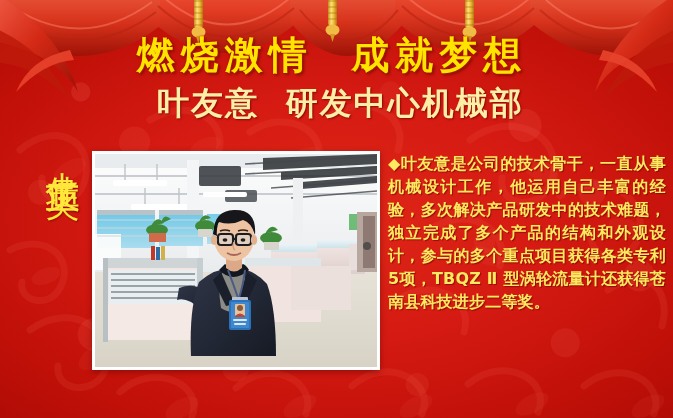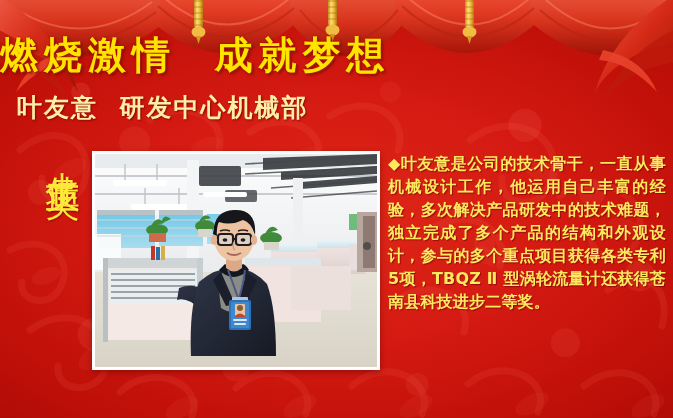--- a/index.html
+++ b/index.html
@@ -44,7 +44,7 @@
   .valance svg{display:block;width:673px;height:104px;}
 
   
-  .title-wrap{position:absolute;left:0;top:36px;width:664px;}
+  .title-wrap{position:absolute;left:0;top:36px;width:664px;text-align:center;}
   .main-title{
     font-family:"DejaVu Serif","Liberation Serif",serif;
     font-size:38px;font-weight:700;letter-spacing:6px;

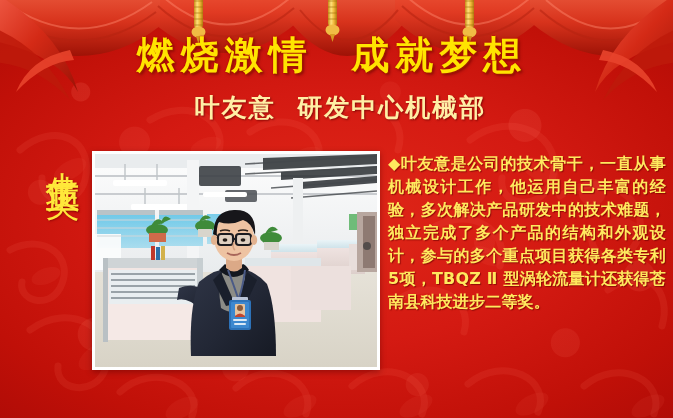--- a/index.html
+++ b/index.html
@@ -53,9 +53,9 @@
     white-space:pre;
   }
   .sub-title{
-    margin-top:21px;
+    margin-top:13px;
     font-family:"DejaVu Sans","Liberation Sans",sans-serif;
-    font-size:25px;font-weight:700;letter-spacing:2px;
+    font-size:32px;font-weight:700;letter-spacing:2px;
     color:#ffefa6;line-height:1;
     text-shadow:1px 1px 2px rgba(110,0,0,.75);
     white-space:pre;

